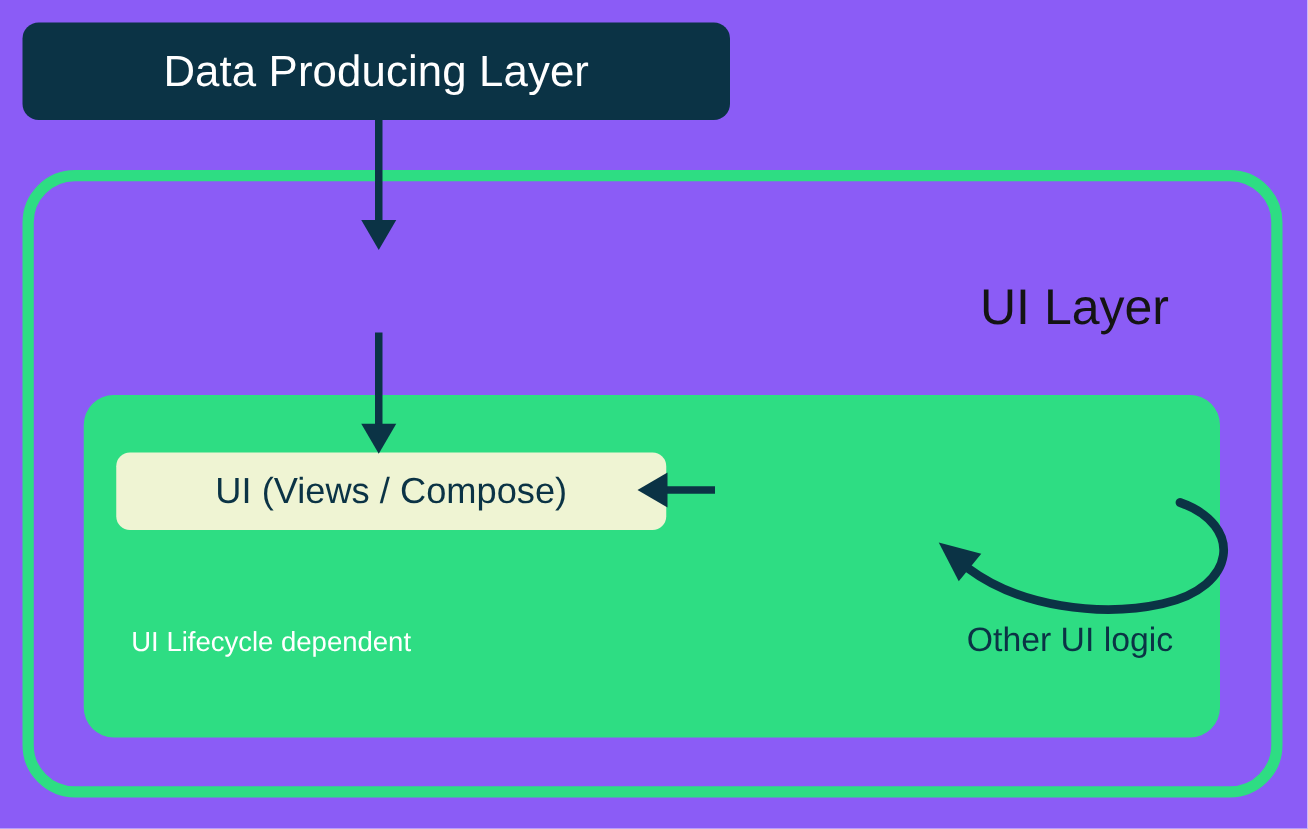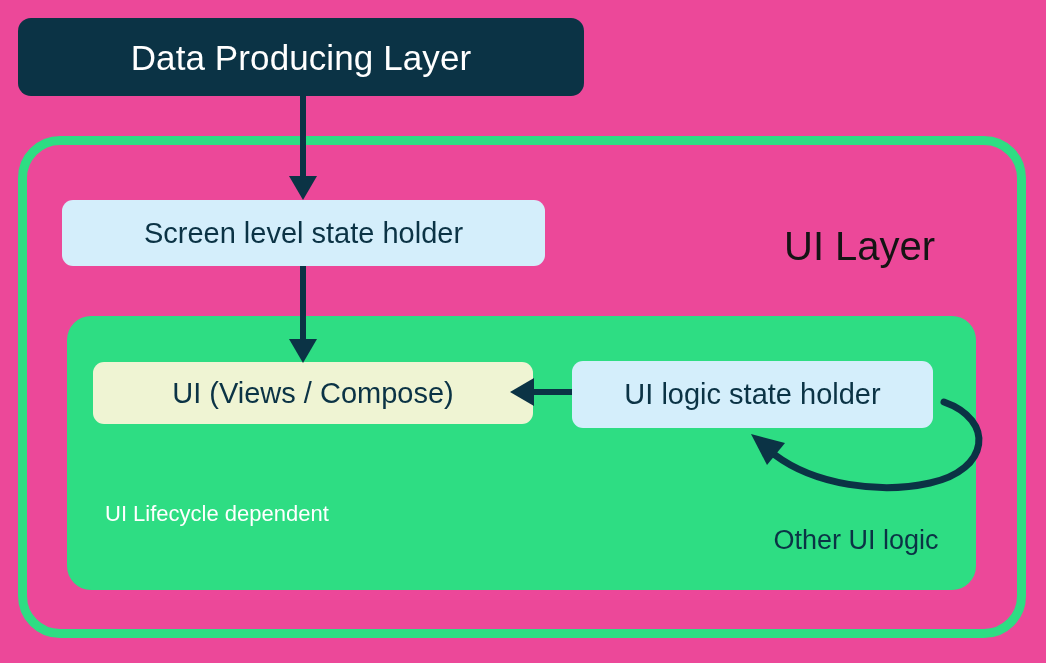--- a/index.html
+++ b/index.html
@@ -14,7 +14,7 @@
     position: relative;
     width: 1046px;
     height: 663px;
-    background: #ec4899;
+    background: #8b5cf6;
     overflow: hidden;
   }
 

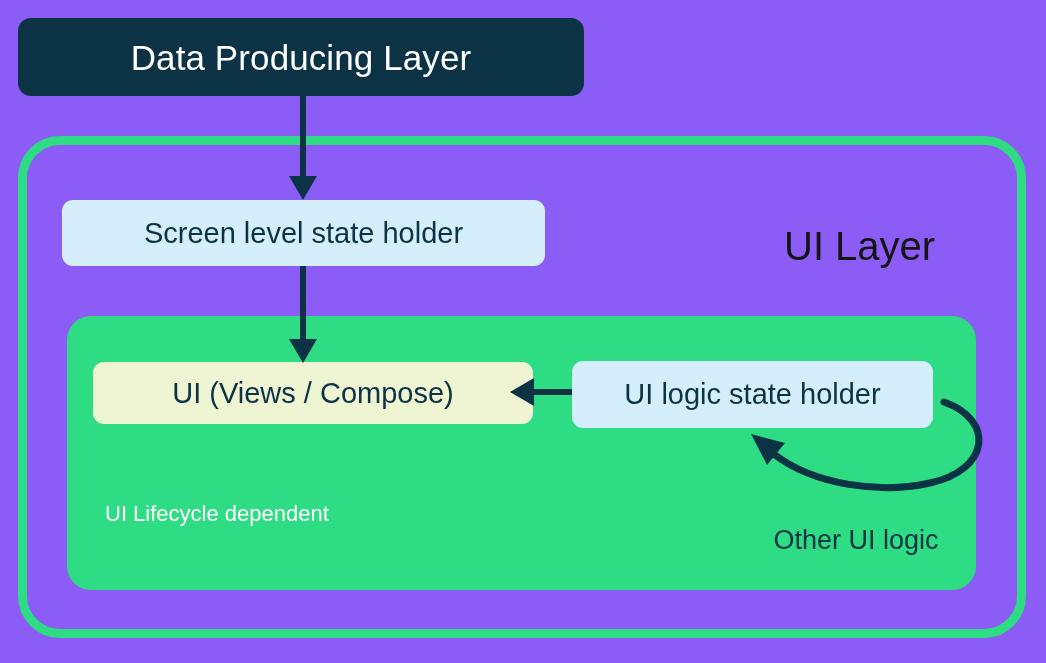--- a/index.html
+++ b/index.html
@@ -179,9 +179,6 @@
 
   <div class="ui-layer-title">UI Layer</div>
 
-  <div class="screen-holder">
-    <div class="screen-holder-label">Screen level state holder</div>
-  </div>
 
   <div class="lifecycle-box"></div>
 

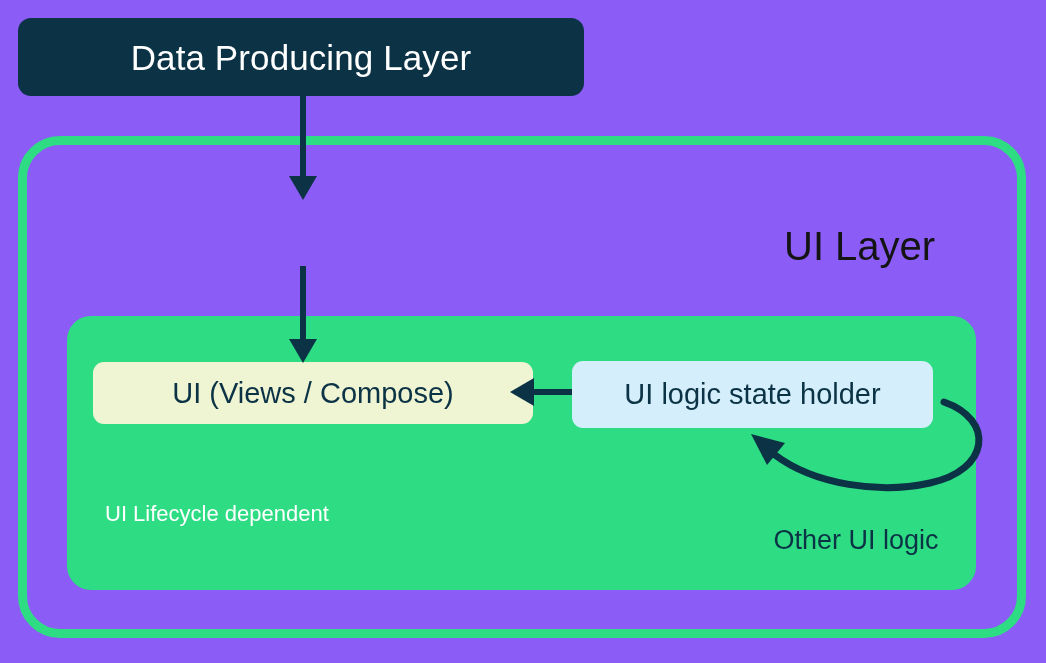--- a/index.html
+++ b/index.html
@@ -188,9 +188,6 @@
     <div class="ui-views-label">UI (Views / Compose)</div>
   </div>
 
-  <div class="ui-logic-box">
-    <div class="ui-logic-label">UI logic state holder</div>
-  </div>
 
   <div class="other-caption">
     <span>Other UI logic</span>

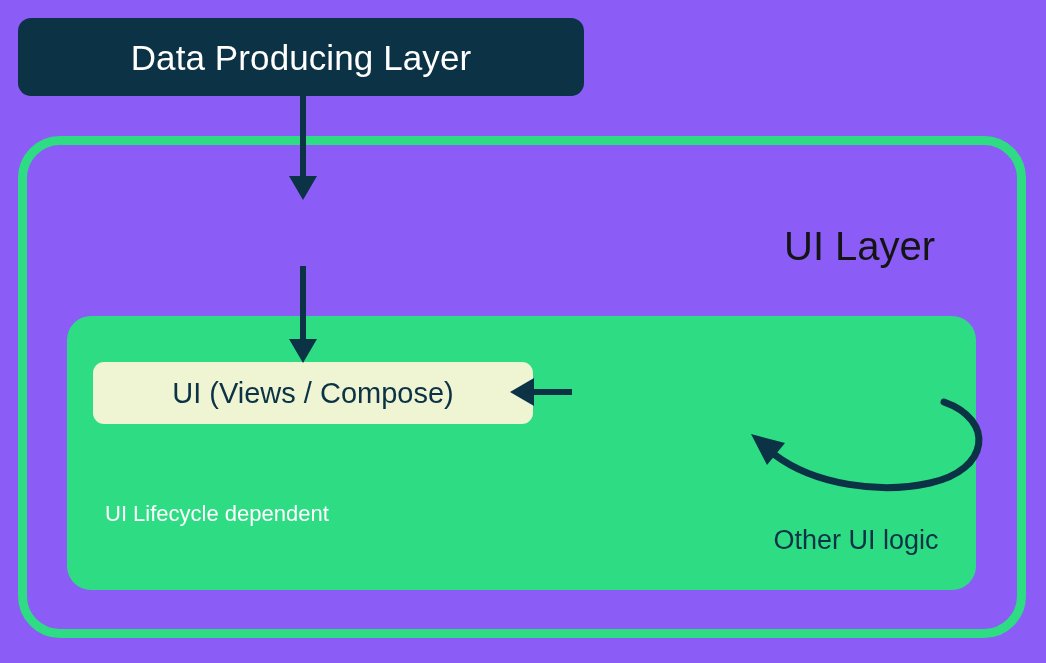--- a/index.html
+++ b/index.html
@@ -152,7 +152,6 @@
     color: #0b3345;
     font-size: 27px;
     line-height: 1.2;
-    margin-top: 28px;
   }
   .other-caption span { display: block; }
 

